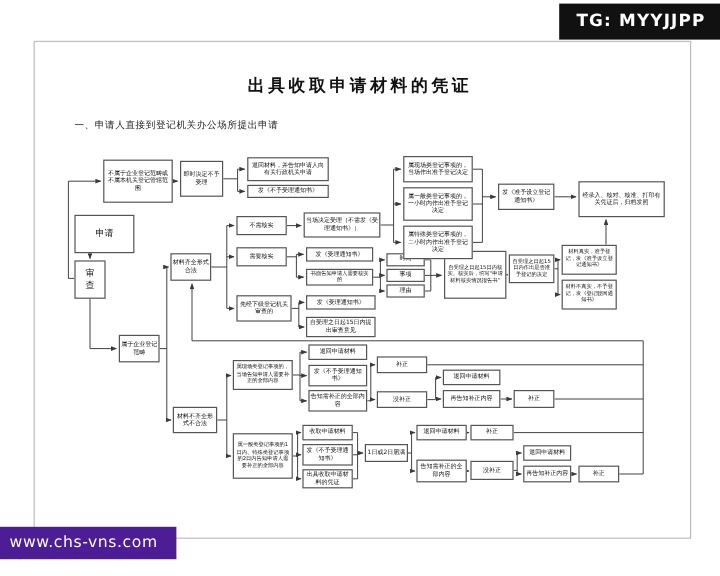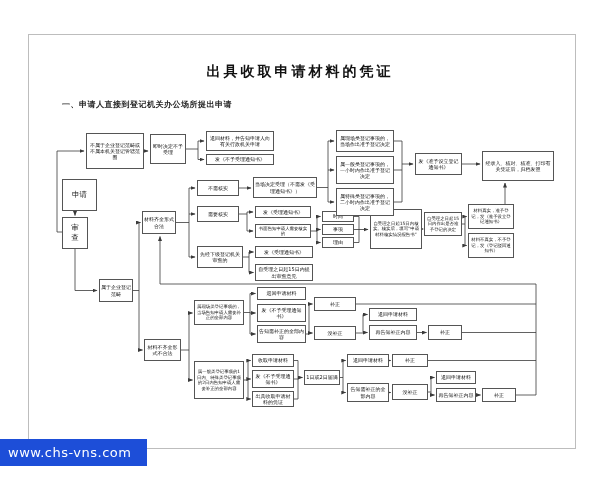--- a/index.html
+++ b/index.html
@@ -168,6 +168,7 @@
   <div class="nd" style="left:436px;top:388px;width:40px;height:14px">再告知补正内容</div>
   <div class="nd" style="left:482px;top:388px;width:34px;height:14px">补正</div>
 
+  <div class="badge-tr">TG: MYYJJPP</div>
   <div class="badge-bl">www.chs-vns.com</div>
 </div>
 

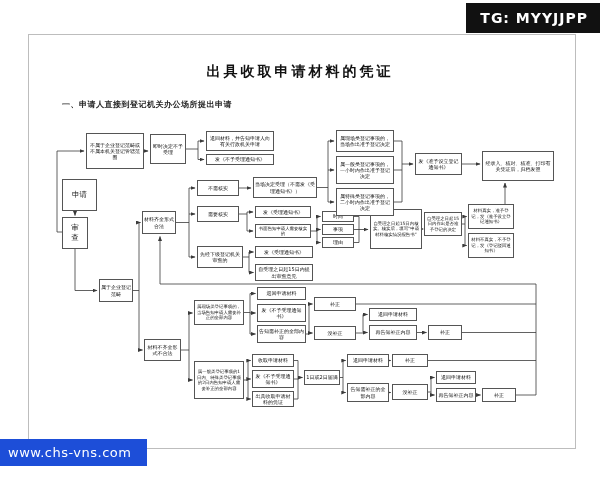--- a/index.html
+++ b/index.html
@@ -10,7 +10,7 @@
   #chart-title { position:absolute; left:0; top:63px; width:600px; text-align:center;
                  font-family:"DejaVu Serif","Liberation Serif",serif; font-weight:bold;
                  font-size:14px; letter-spacing:3px; color:#111; }
-  #section-heading { position:absolute; left:62px; top:99px; font-size:8px; font-weight:bold;
+  #section-heading { position:absolute; left:62px; top:99px; font-size:8px; font-weight:normal;
                      color:#222; letter-spacing:0.5px; }
   svg.wires { position:absolute; left:0; top:0; pointer-events:none; }
   .nd { position:absolute; border:1px solid #555; background:#fff; color:#111;

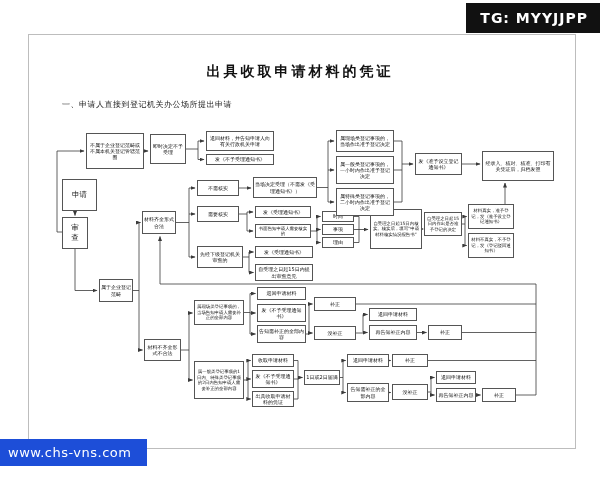--- a/index.html
+++ b/index.html
@@ -117,7 +117,7 @@
     </g>
   </svg>
 
-  <div class="nd v" style="left:62px;top:179px;width:35px;height:32px">申请</div>
+  <div class="nd v" style="left:62px;top:179px;width:50px;height:32px">申请</div>
   <div class="nd v" style="left:62px;top:217px;width:26px;height:32px">审查</div>
   <div class="nd" style="left:86px;top:133px;width:58px;height:36px">不属于企业登记范畴或不属本机关登记管辖范围</div>
   <div class="nd" style="left:150px;top:134px;width:36px;height:30px">即时决定不予受理</div>

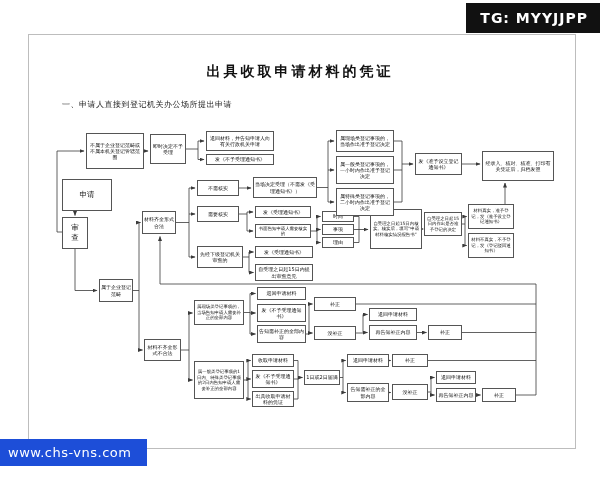--- a/index.html
+++ b/index.html
@@ -20,7 +20,7 @@
   .v  { font-size:7.5px; line-height:1.35; word-break:break-all; padding:2px 7px; }
   .badge-tr { position:absolute; top:3px; right:0; background:#111; color:#fff;
               font-size:14px; font-weight:bold; padding:7px 12px 7px 14px; letter-spacing:1px; }
-  .badge-bl { position:absolute; bottom:14px; left:0; background:#1d4ed8; color:#fff;
+  .badge-bl { position:absolute; bottom:14px; left:0; background:#4c1d95; color:#fff;
               font-size:13px; padding:6px 16px 6px 8px; letter-spacing:0.5px; }
 </style>
 </head>

